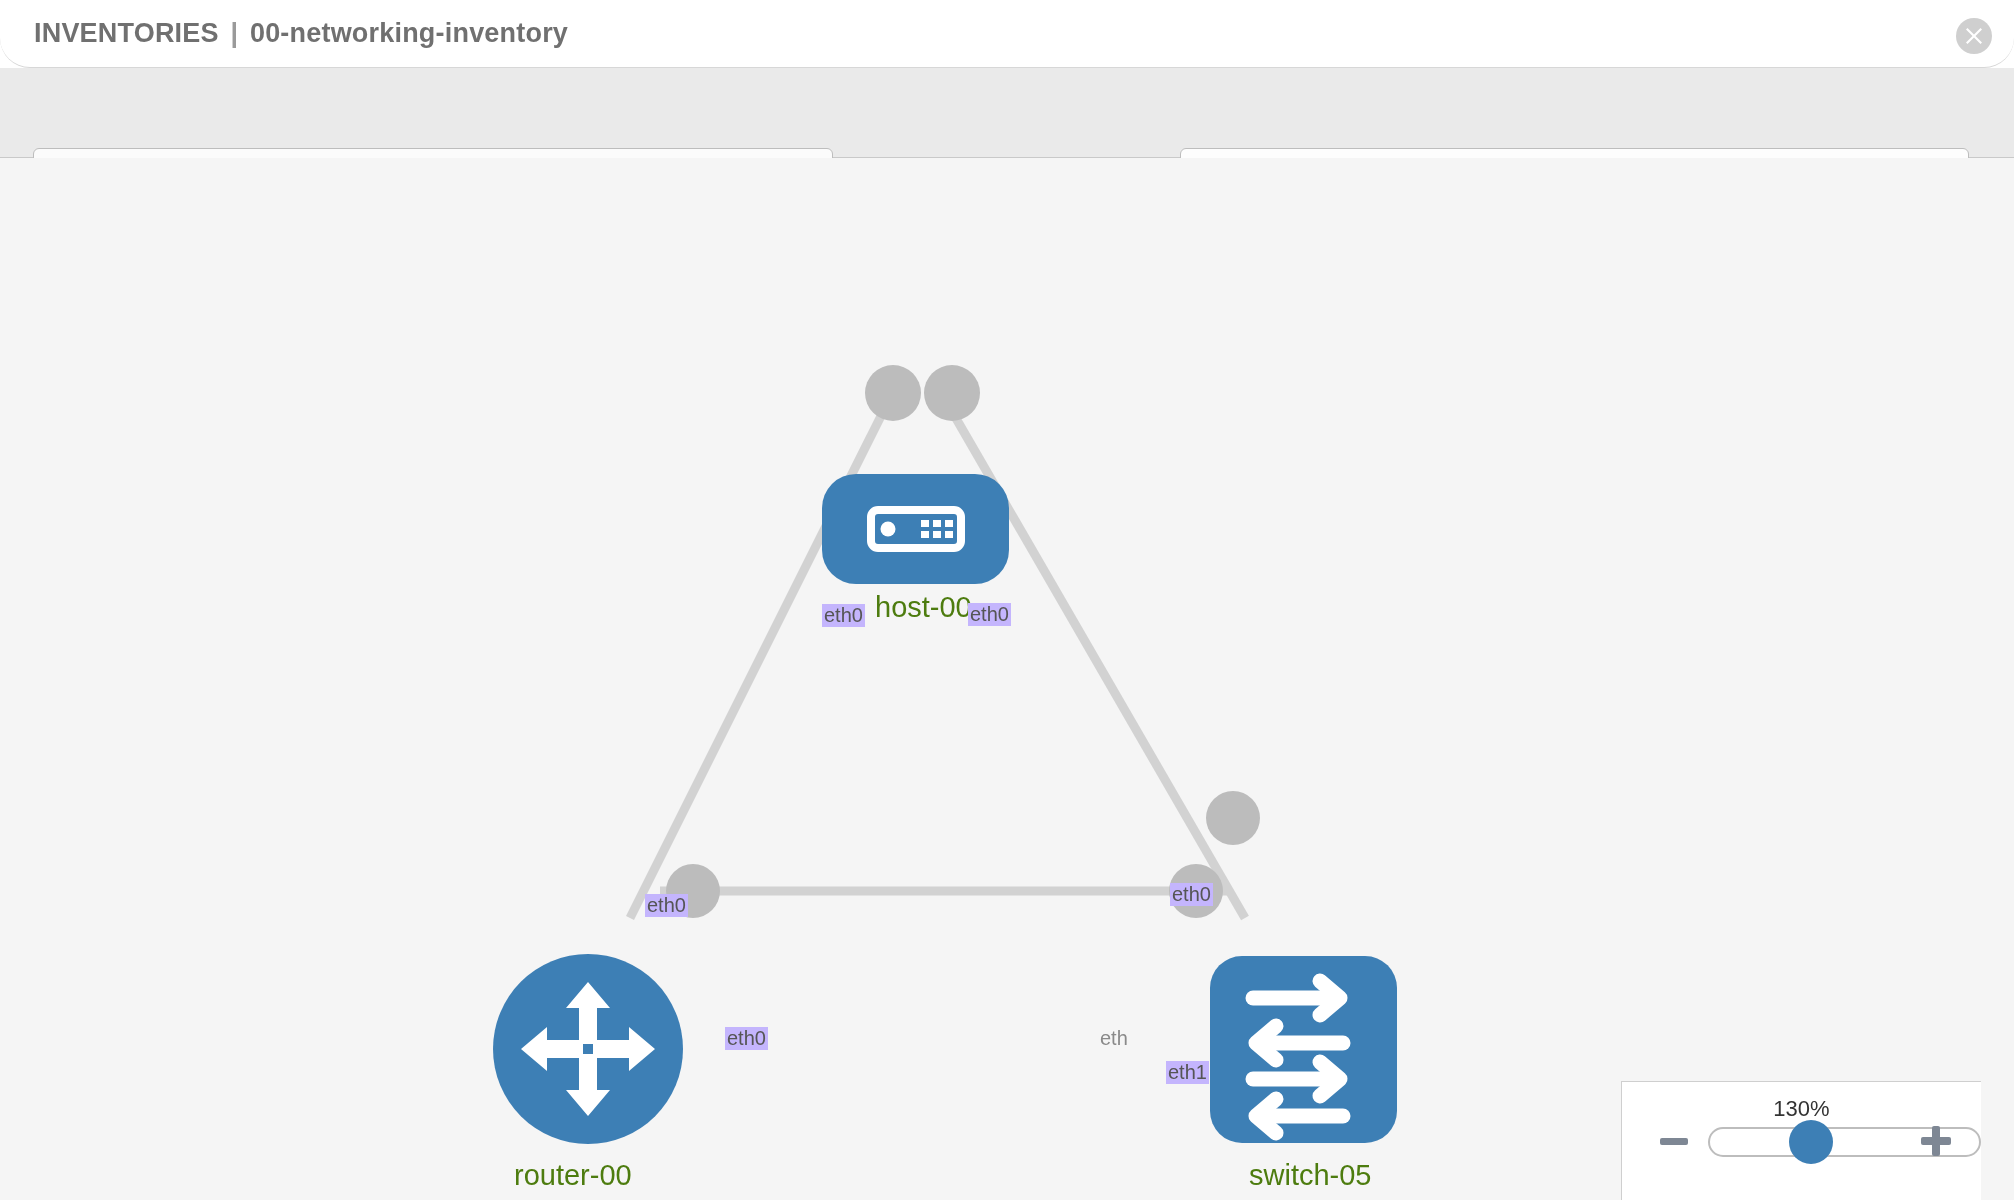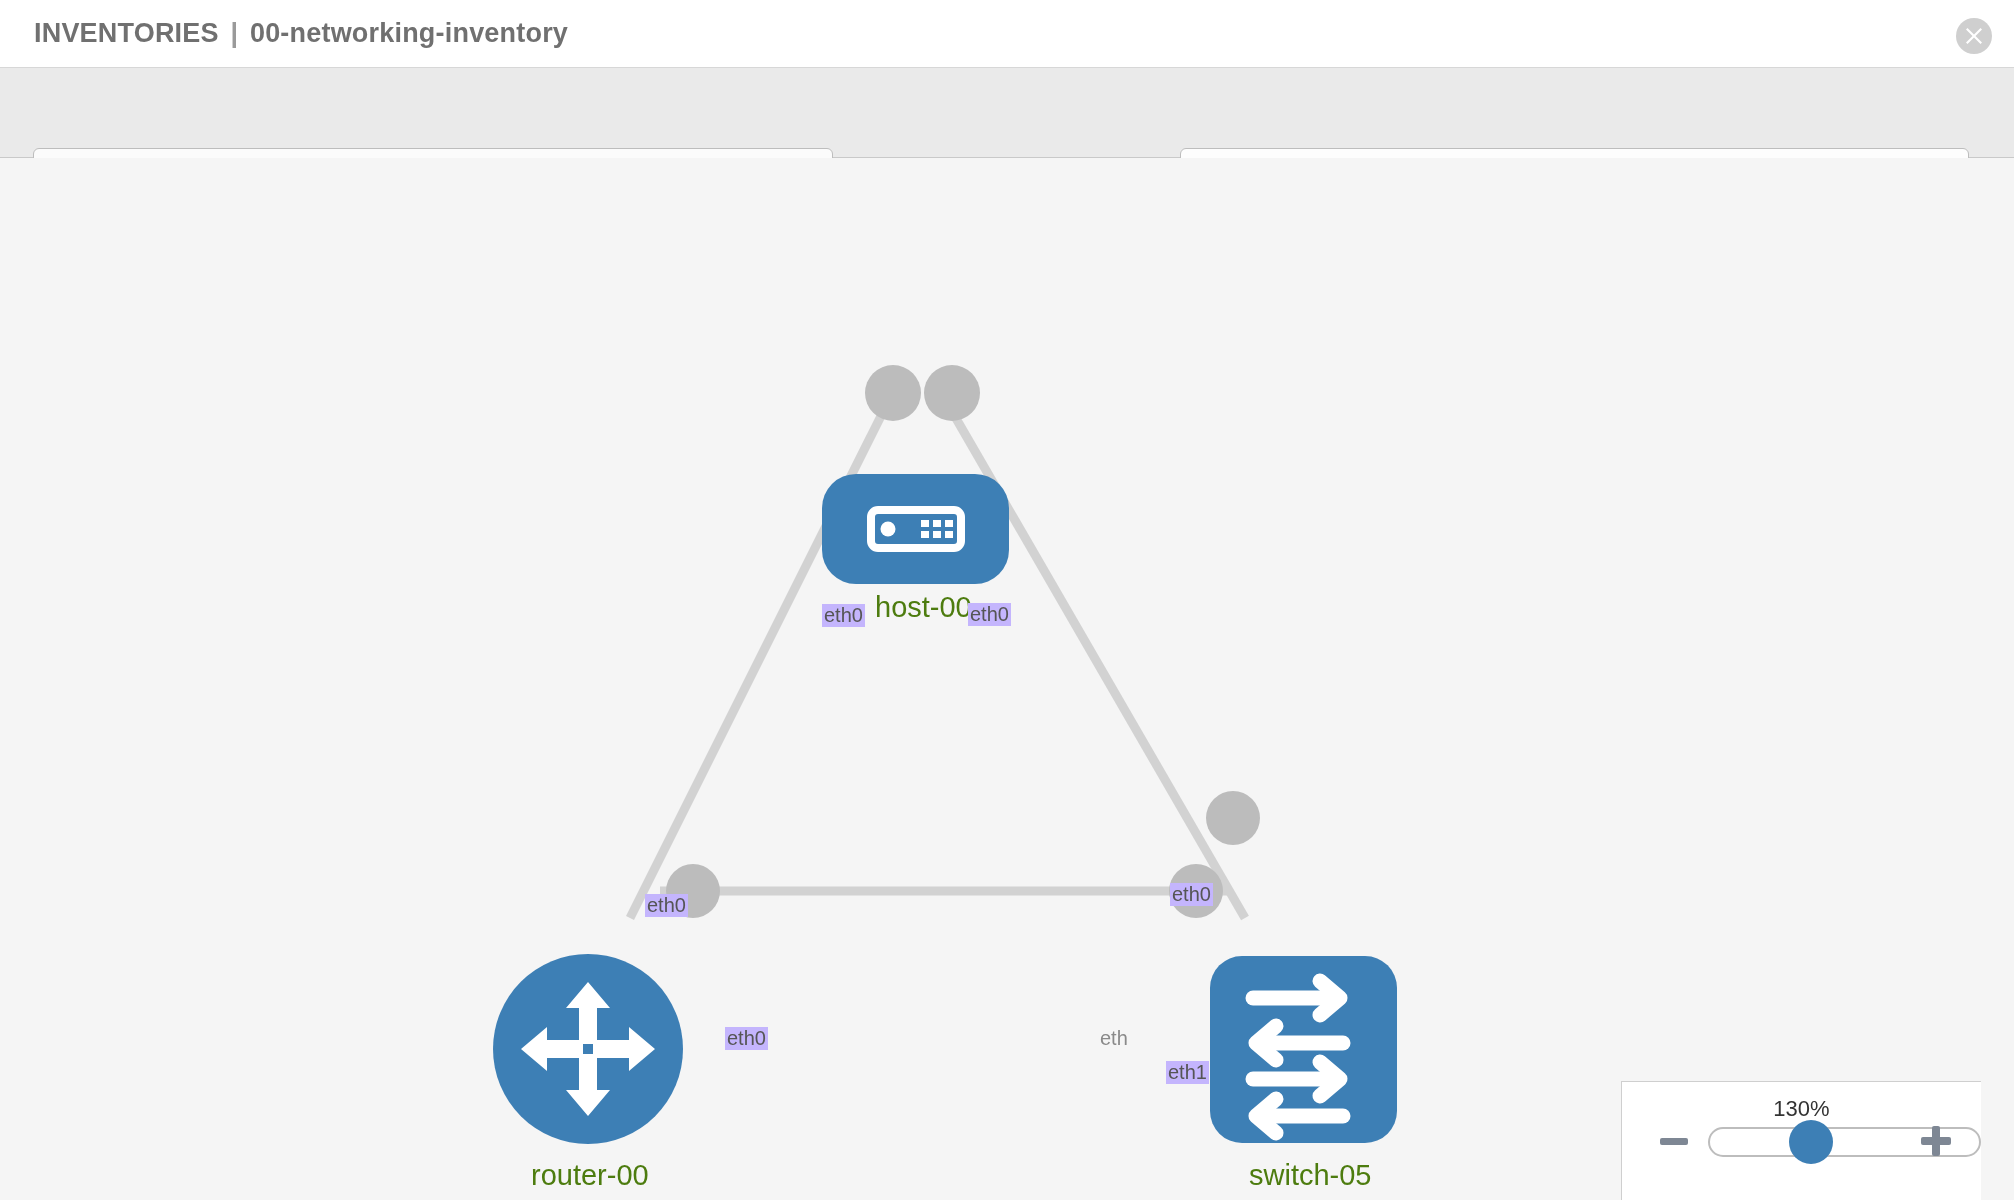--- a/index.html
+++ b/index.html
@@ -17,6 +17,7 @@
     background:#ffffff;
     border-bottom:1px solid #d7d7d7;
     box-sizing:border-box;
+    border-radius:30px;
   }
   #breadcrumb{
     position:absolute;left:34px;top:18px;

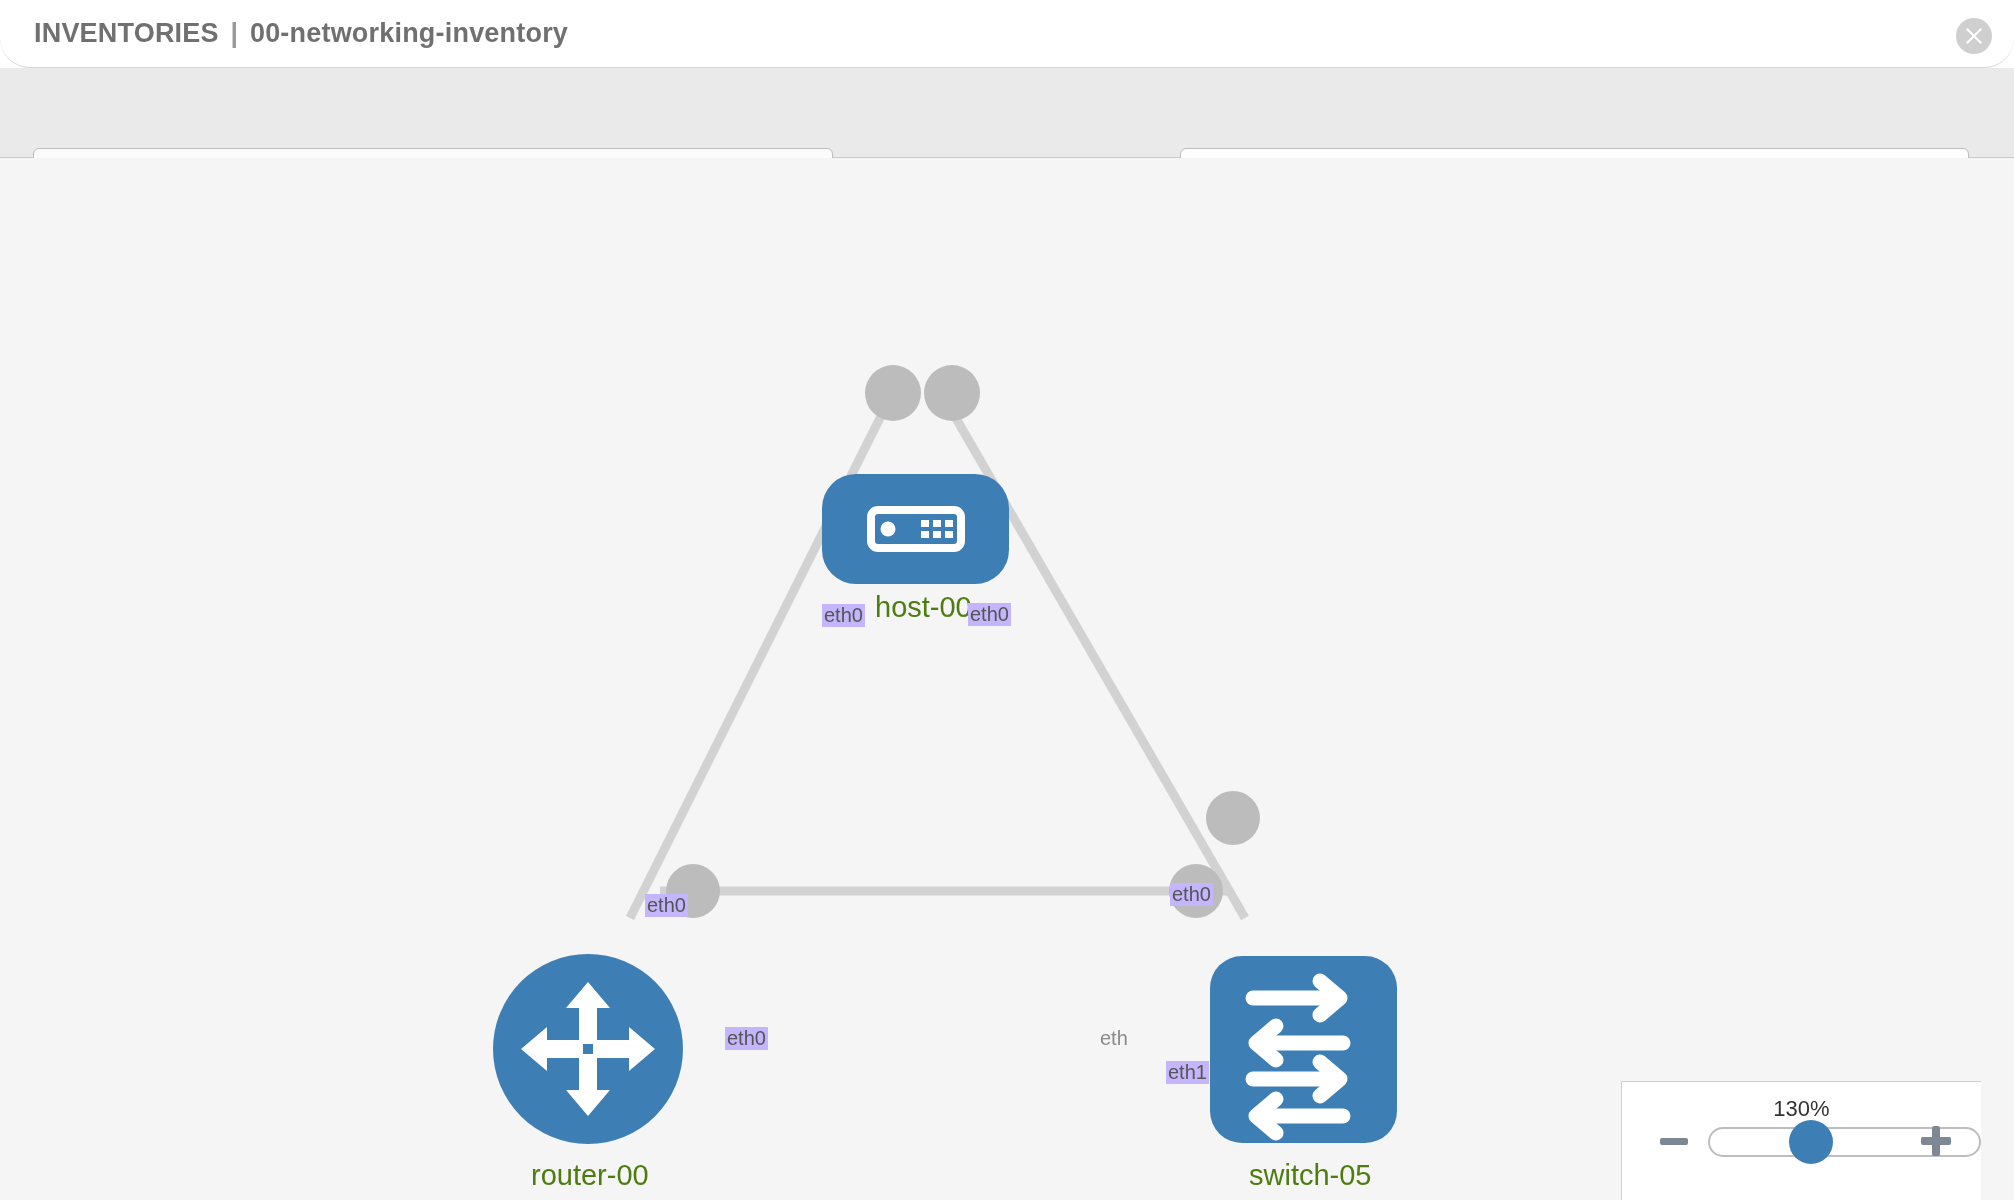--- a/index.html
+++ b/index.html
@@ -234,7 +234,7 @@
     </svg>
 
     <div class="node-label" style="left:872px;top:433px;">host-00</div>
-    <div class="node-label" style="left:528px;top:1001px;">router-00</div>
+    <div class="node-label" style="left:511px;top:1001px;">router-00</div>
     <div class="node-label" style="left:1246px;top:1001px;">switch-05</div>
 
     <div class="iface-label" style="left:822px;top:446px;">eth0</div>

